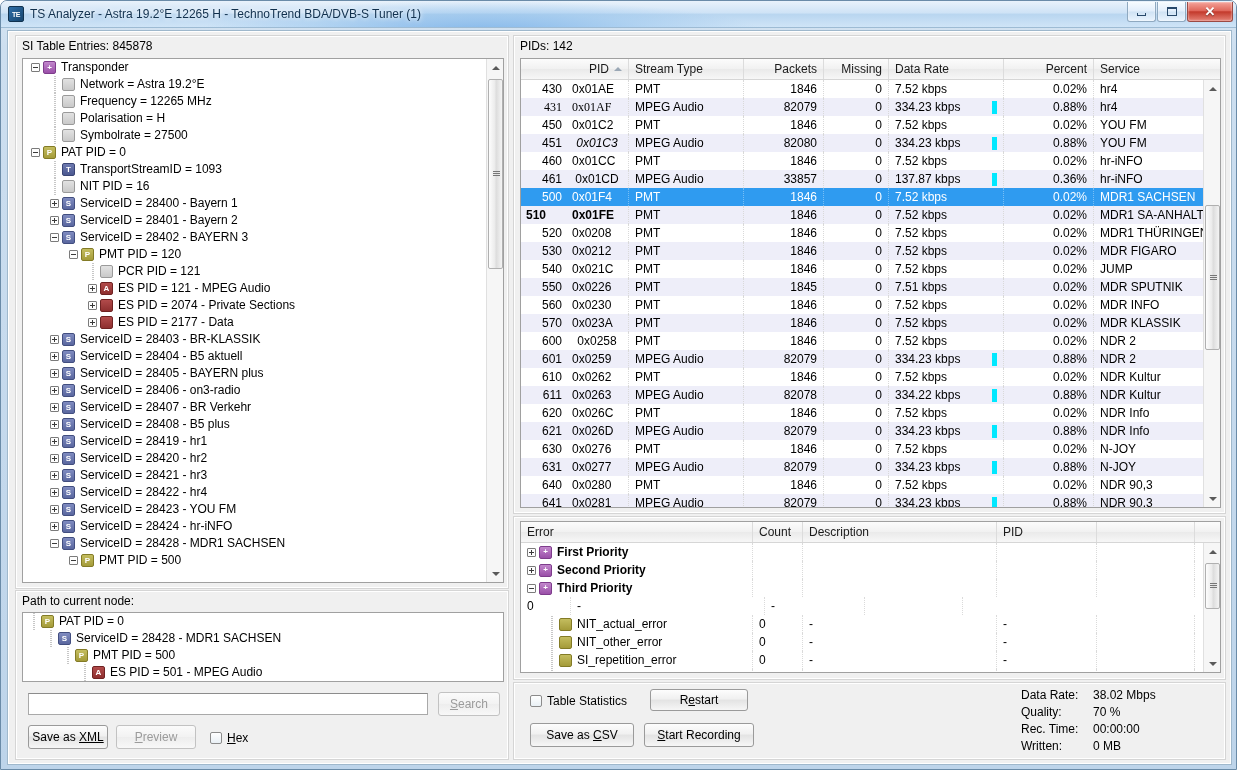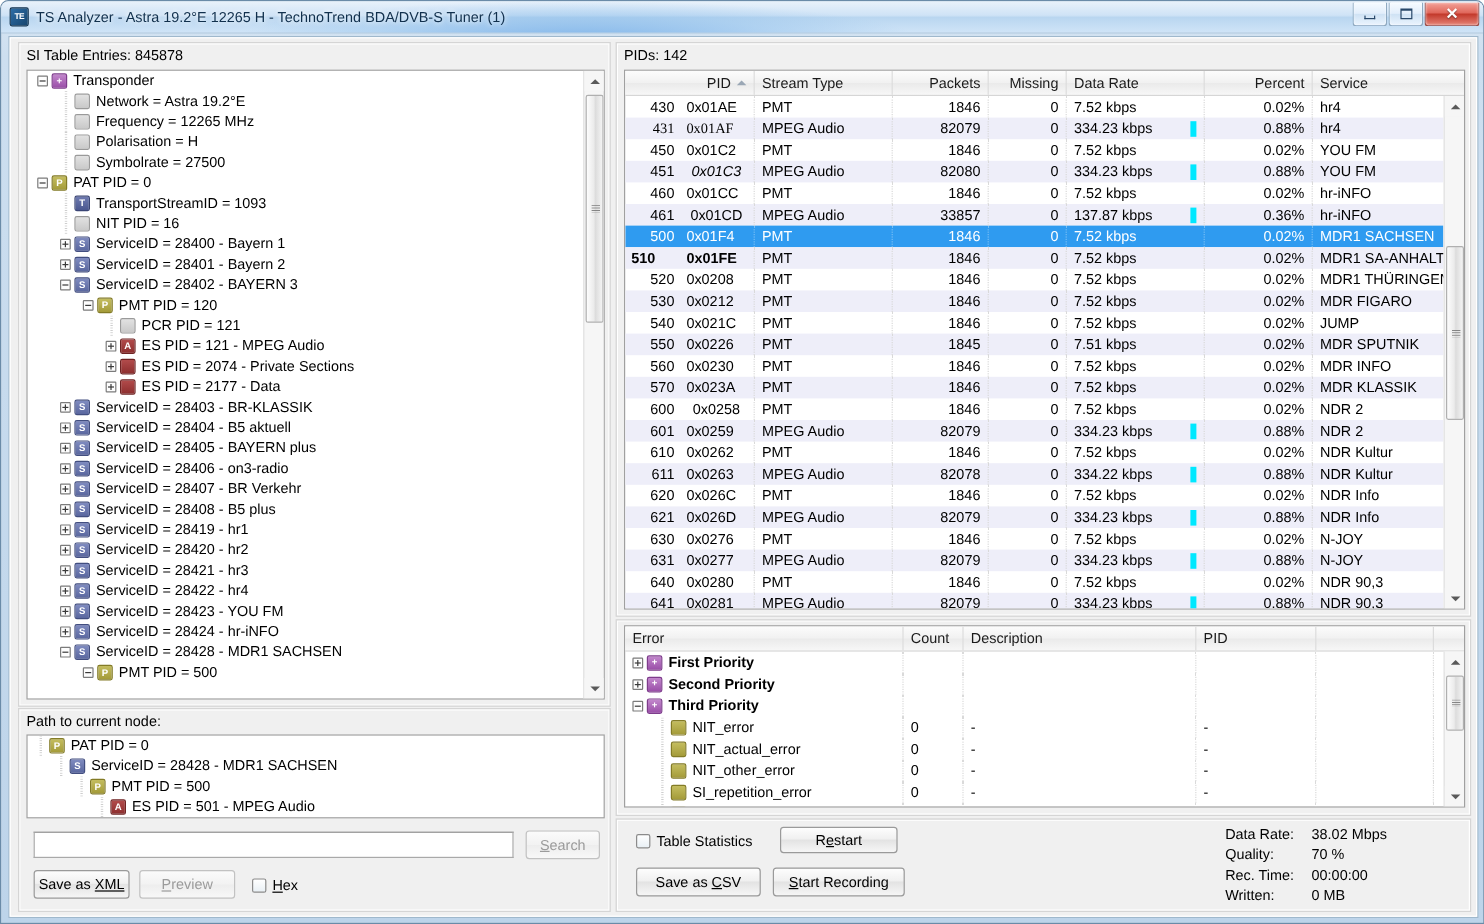--- a/index.html
+++ b/index.html
@@ -917,12 +917,6 @@
               <div class="ec" style="width: 98px; flex: 0 0 auto;"></div>
             </div>
             <div class="erow">
-              <div class="ec" style="width: 232px; flex: 0 0 auto; display: flex; align-items: center; padding: 0px;">
-                <div style="width: 26px; flex: 0 0 auto; height: 18px;"></div>
-                <div class="dots"></div>
-                <span class="nicon olive"></span>
-                <span>NIT_error</span>
-              </div>
               <div class="ec" style="width: 50px; flex: 0 0 auto;">0</div>
               <div class="ec" style="width: 194px; flex: 0 0 auto;">-</div>
               <div class="ec" style="width: 100px; flex: 0 0 auto;">-</div>

